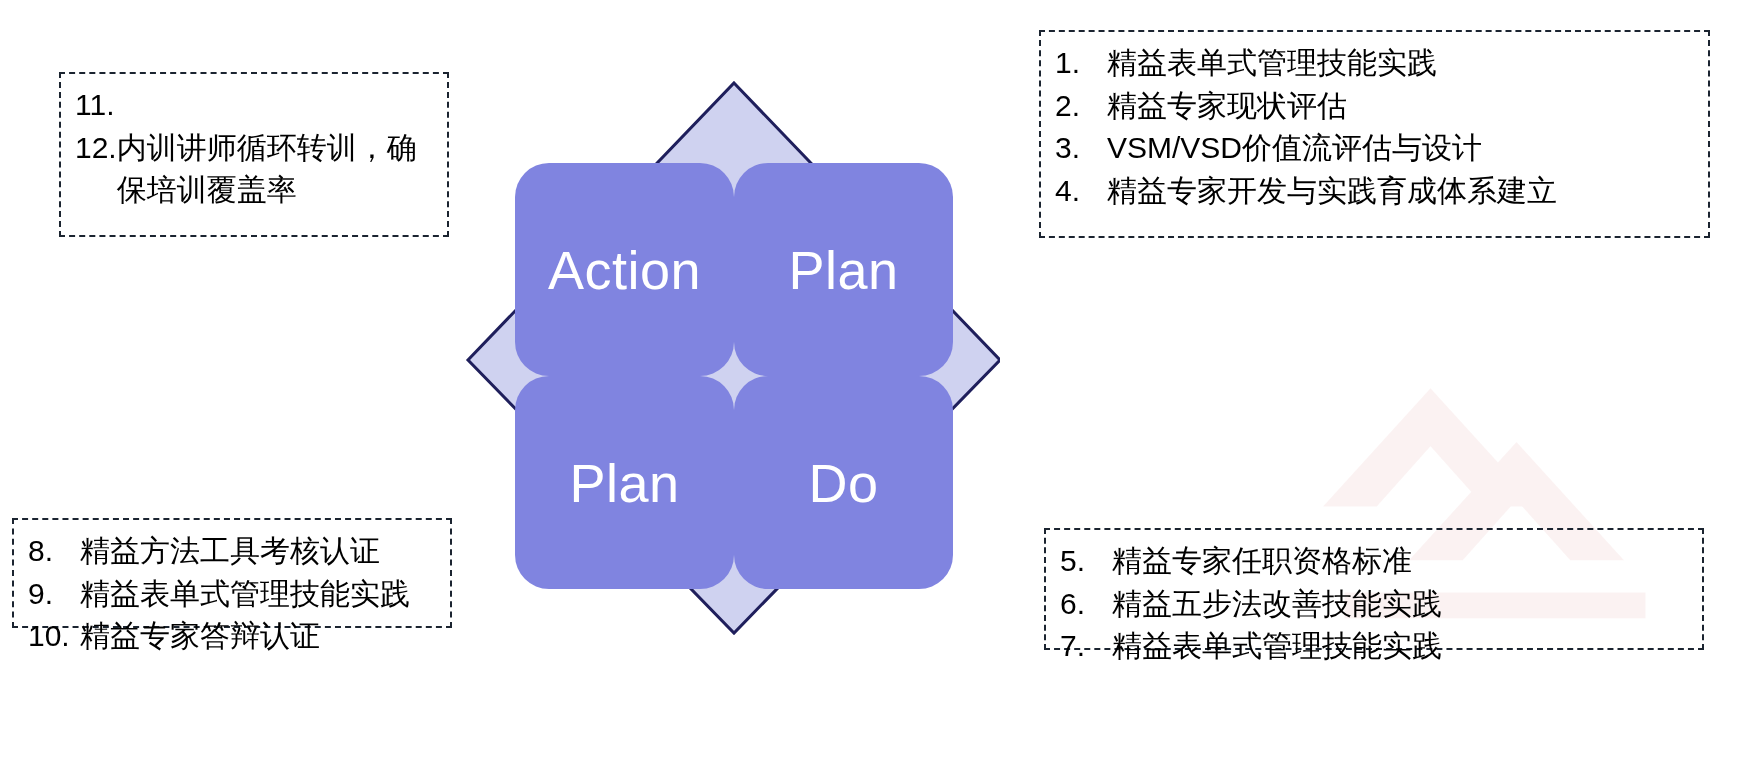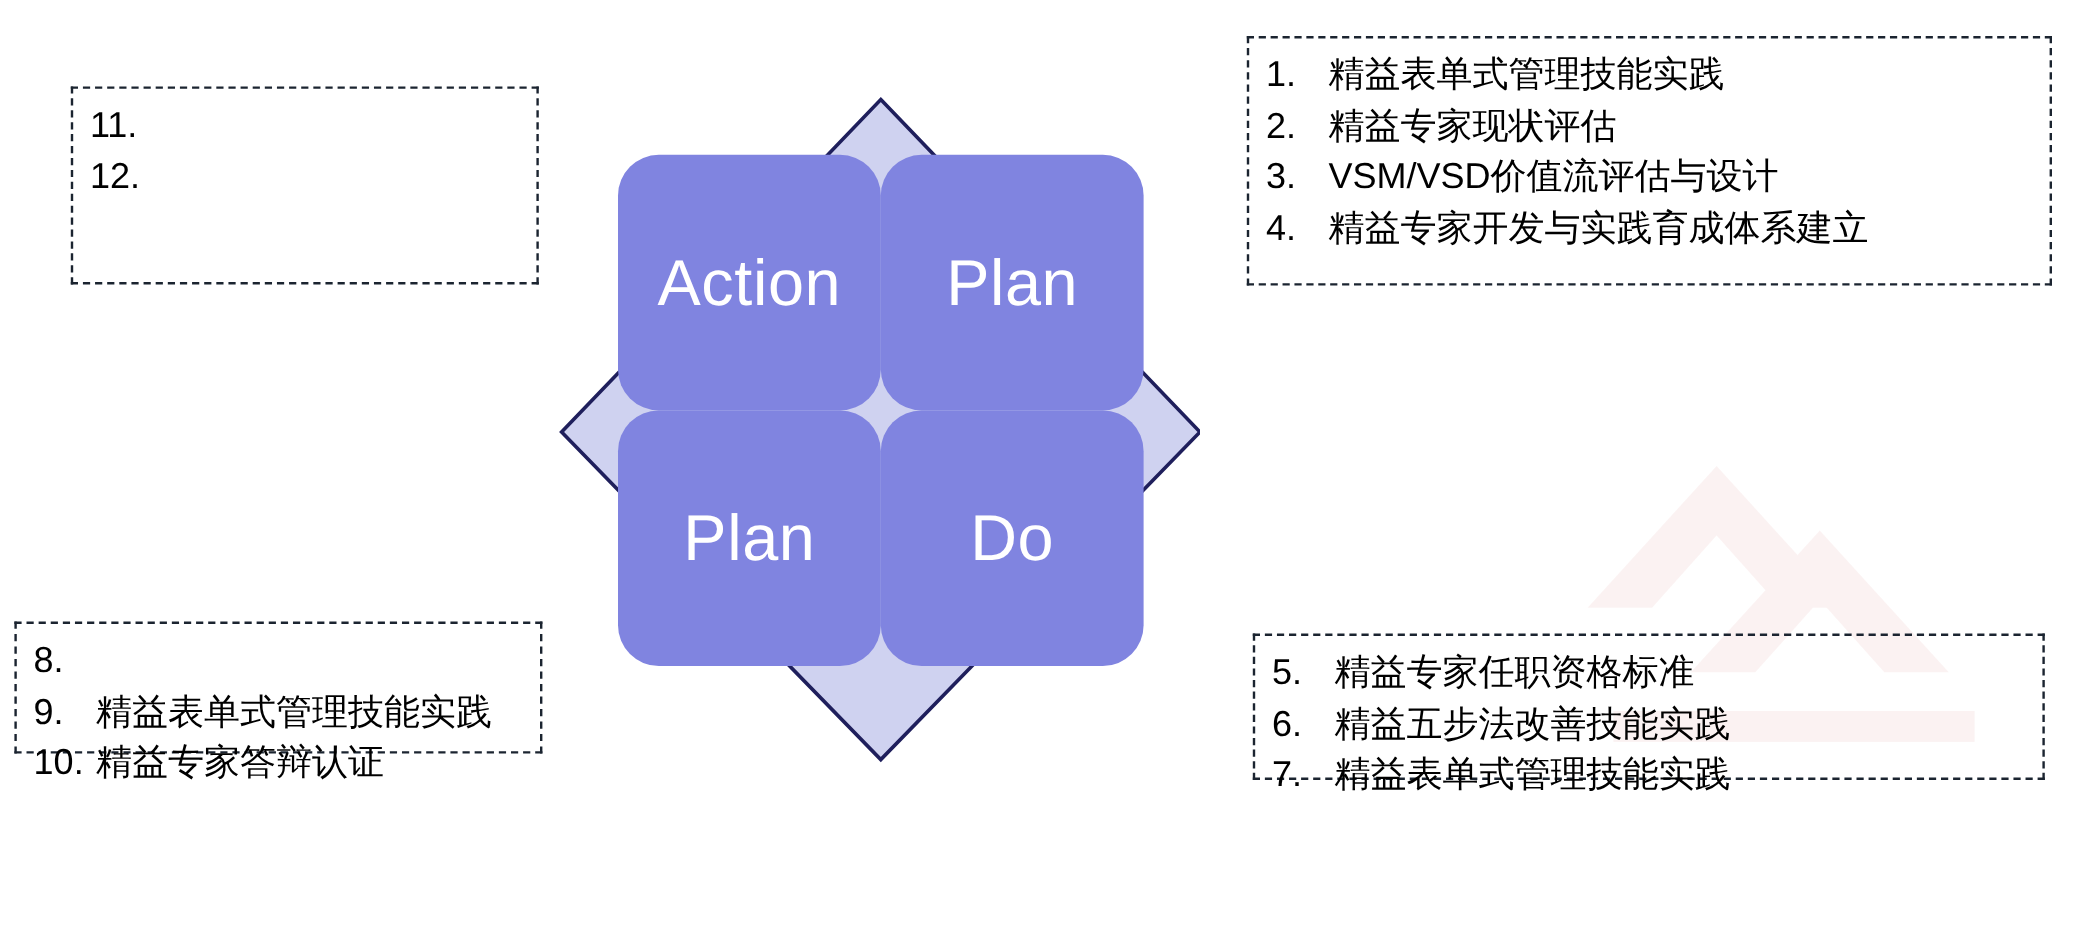--- a/index.html
+++ b/index.html
@@ -141,7 +141,7 @@
       <span class="note-num narrow">11.</span>
     </div>
     <div class="note-line">
-      <span class="note-num narrow">12.</span>
+      <span class="note-num narrow">12.</span><span class="note-text">内训讲师循环转训，确保培训覆盖率</span>
     </div>
   </div>
 

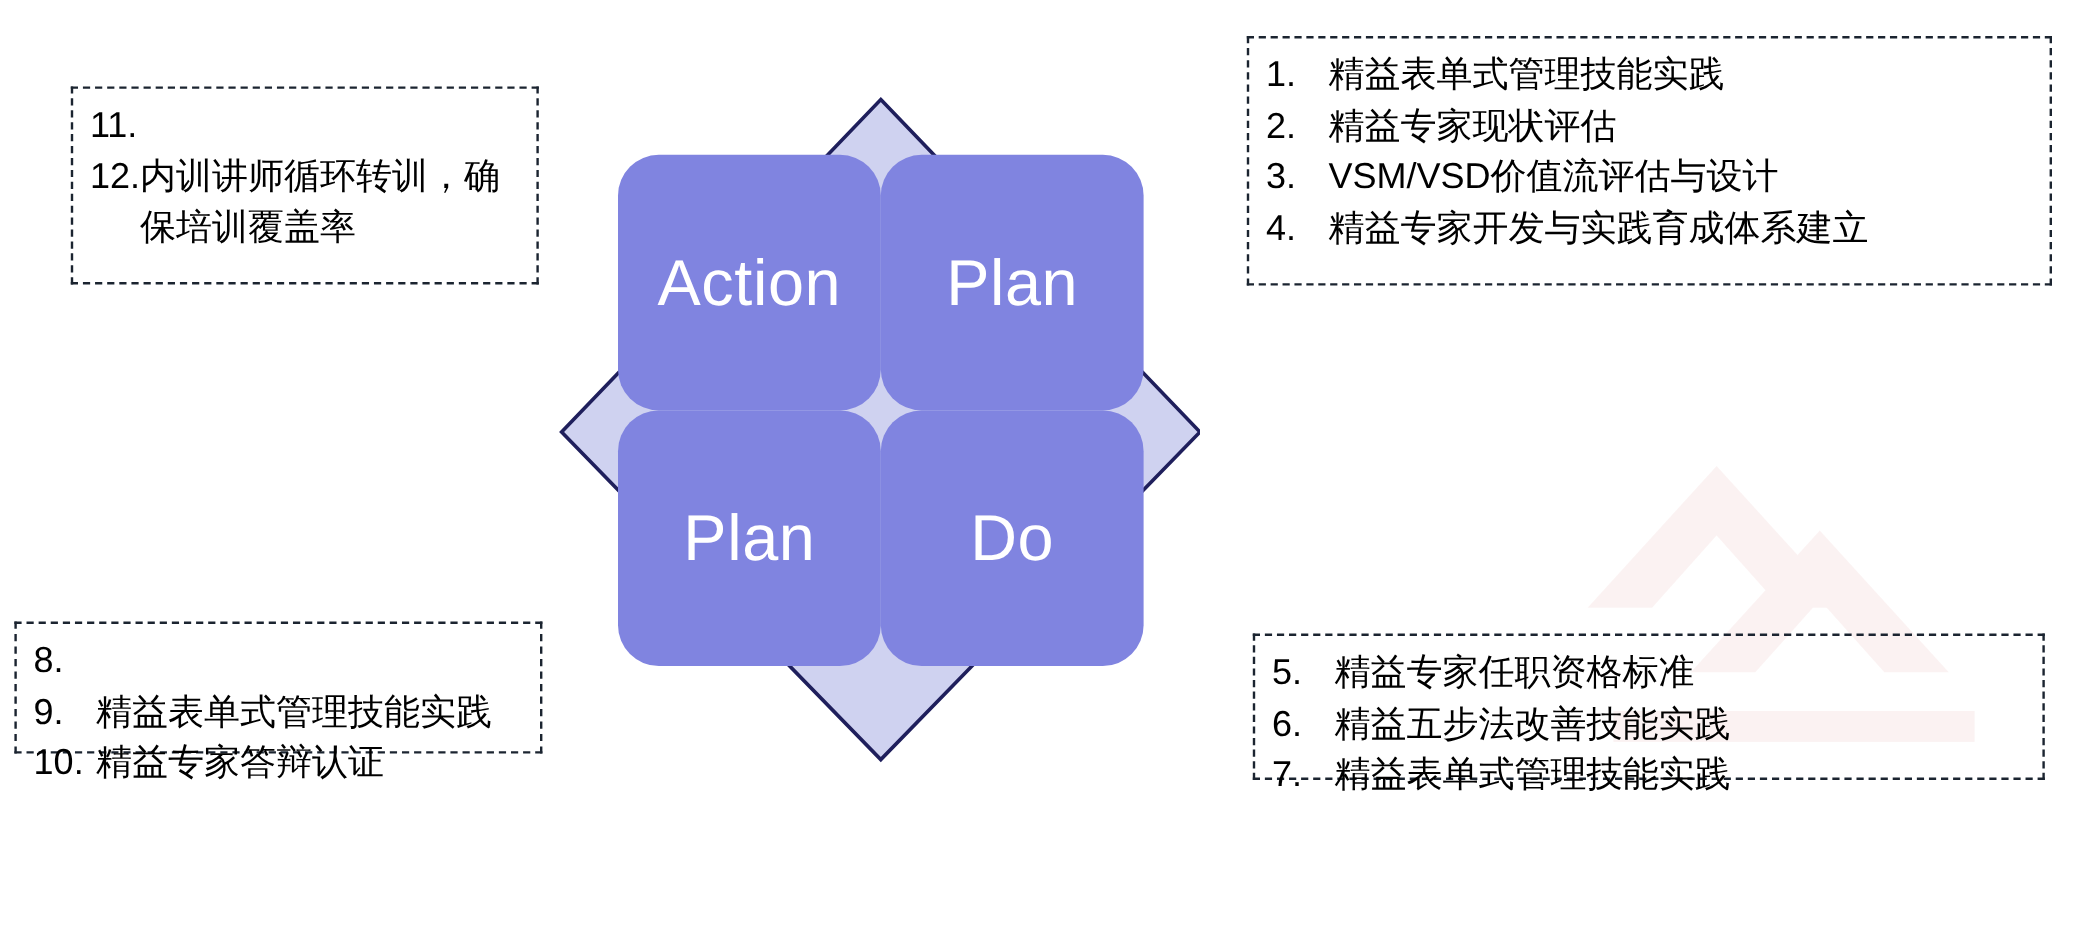--- a/index.html
+++ b/index.html
@@ -46,7 +46,7 @@
   .quad-grid {
     position: absolute;
     left: 60px;
-    top: 51px;
+    top: 85px;
     width: 438px;
     height: 426px;
     display: grid;

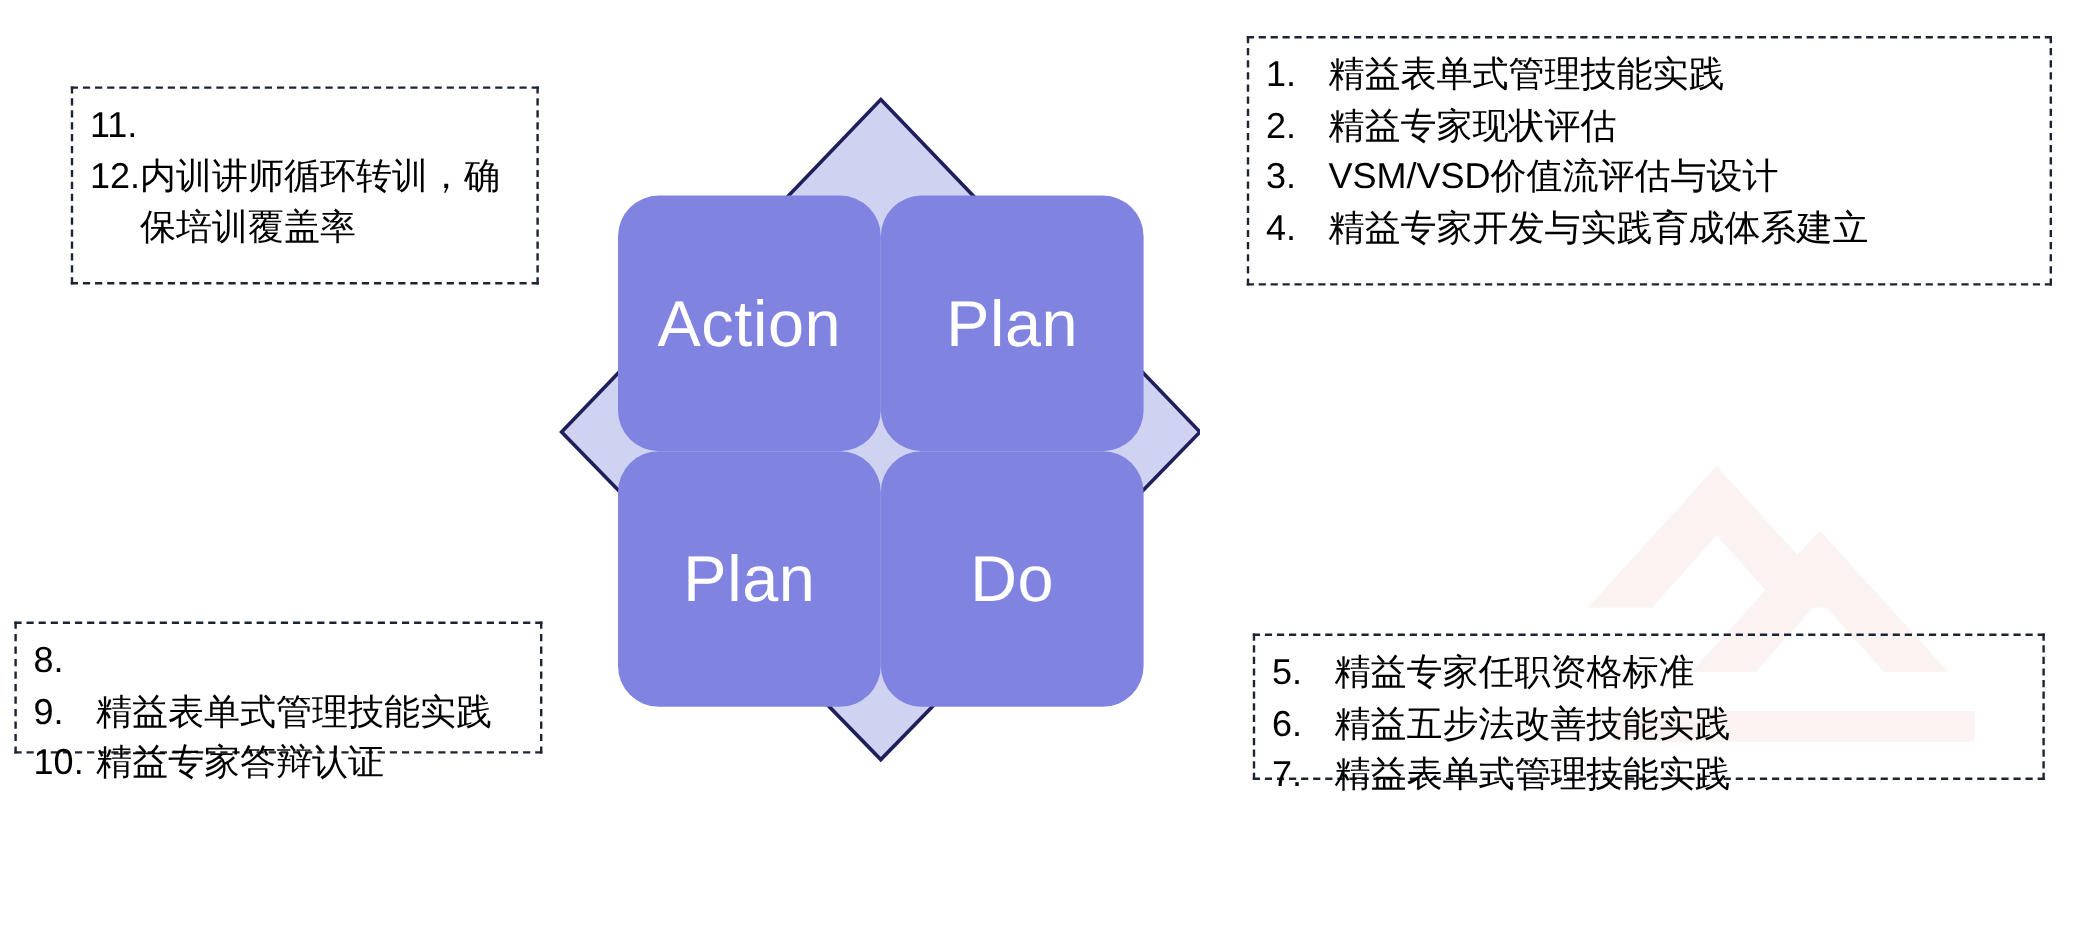--- a/index.html
+++ b/index.html
@@ -162,7 +162,7 @@
 
   <div class="note" id="note-bot-left">
     <div class="note-line">
-      <span class="note-num wide">8.</span>
+      <span class="note-num wide">8.</span><span class="note-text">精益方法工具考核认证</span>
     </div>
     <div class="note-line">
       <span class="note-num wide">9.</span><span class="note-text">精益表单式管理技能实践</span>

